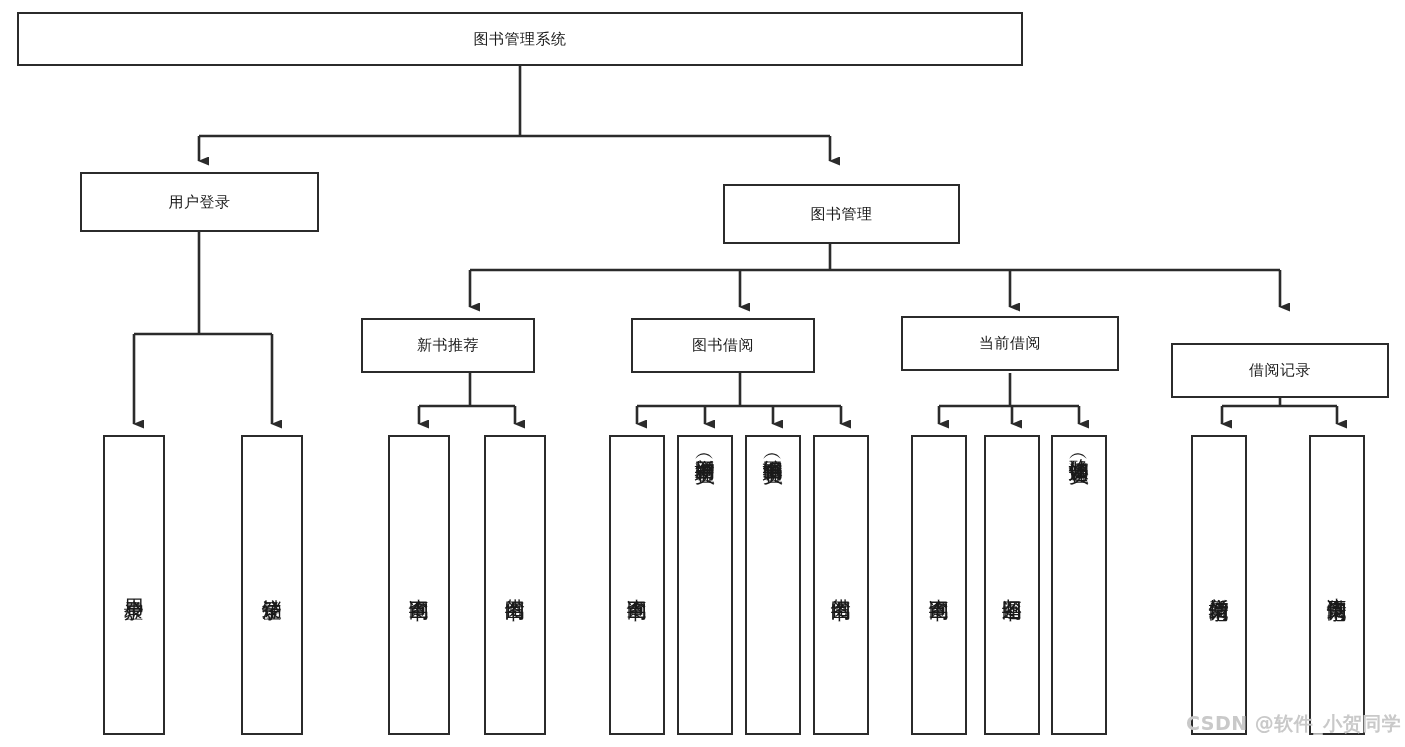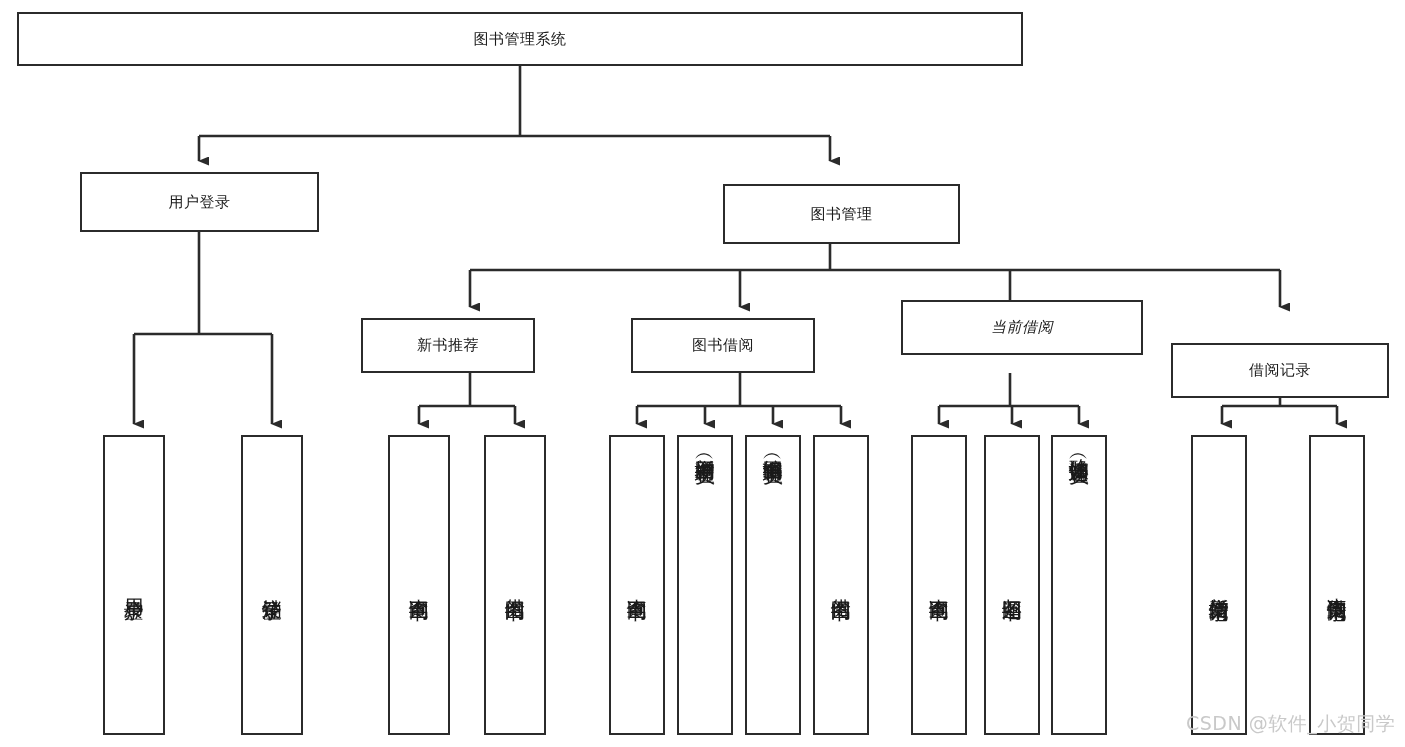--- a/index.html
+++ b/index.html
@@ -142,7 +142,7 @@
   <div class="node-box" style="left:631px; top:318px; width:184px; height:55px;">
     <span class="node-label-h">图书借阅</span>
   </div>
-  <div class="node-box" style="left:901px; top:300px; width:242px; height:55px;font-style:italic;">
+  <div class="node-box" style="left:901px; top:316px; width:218px; height:55px;">
     <span class="node-label-h">当前借阅</span>
   </div>
   <div class="node-box" style="left:1171px; top:318px; width:218px; height:55px;margin-top:25px;">

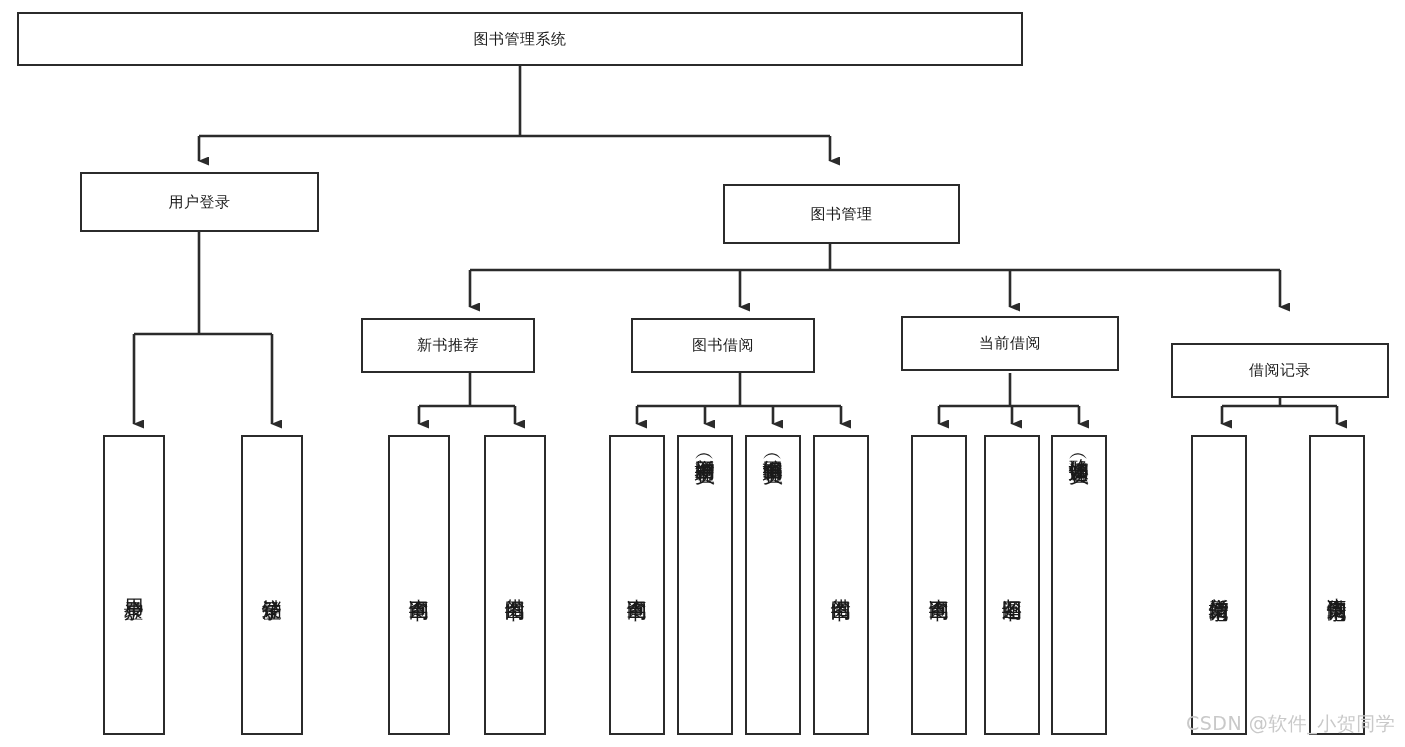--- a/index.html
+++ b/index.html
@@ -68,6 +68,7 @@
     color: #c9c9c9;
     white-space: nowrap;
     letter-spacing: 0.5px;
+    font-weight: bold;
   }
 </style>
 </head>

